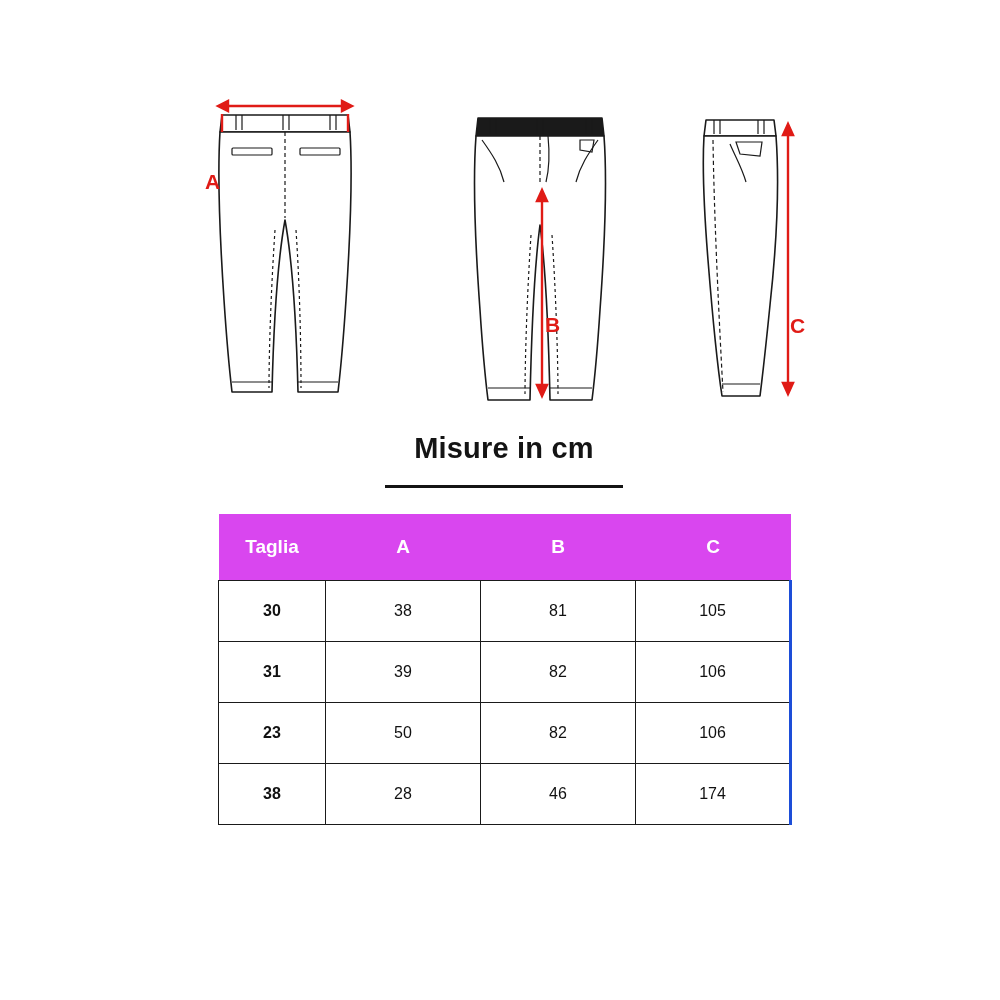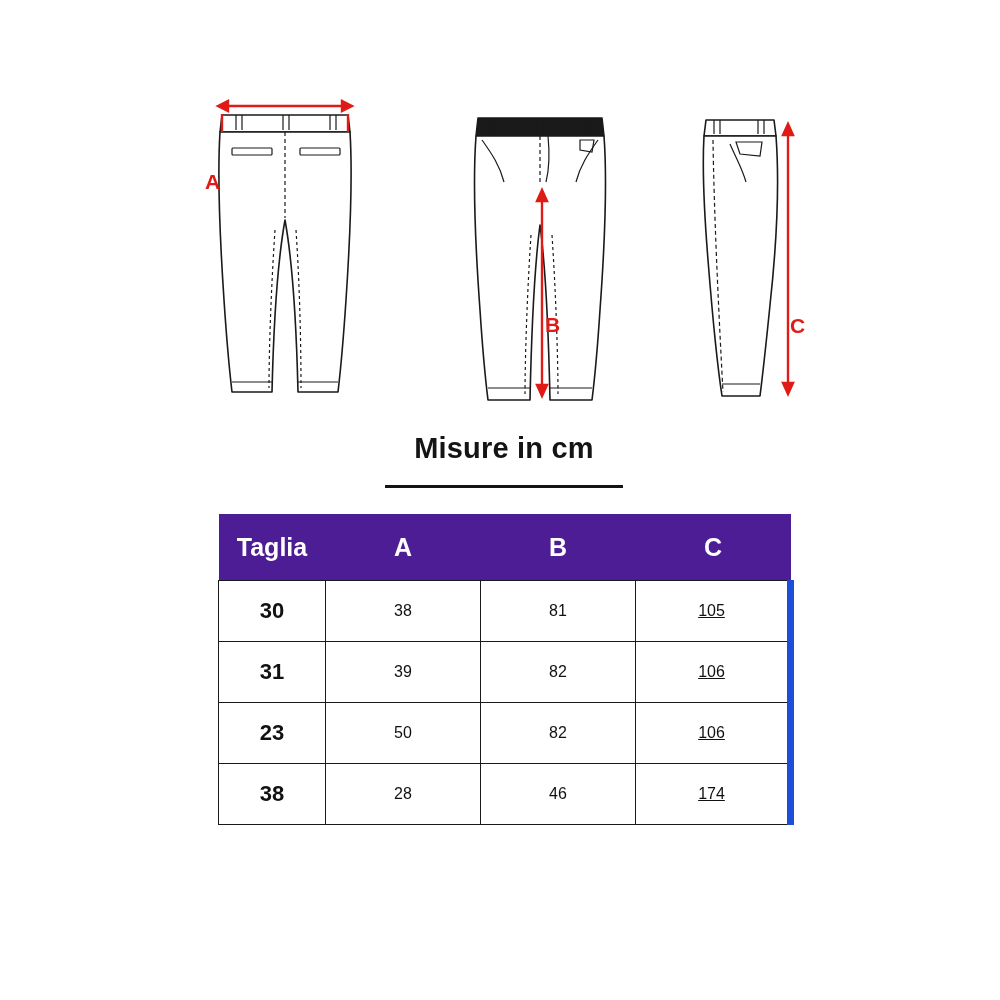--- a/index.html
+++ b/index.html
@@ -88,9 +88,9 @@
     table-layout: fixed;
   }
   table.size-table thead th {
-    background: #4c1d95;
+    background: #d946ef;
     color: #ffffff;
-    font-size: 25px;
+    font-size: 19px;
     font-weight: bold;
     height: 64px;
     border: none;

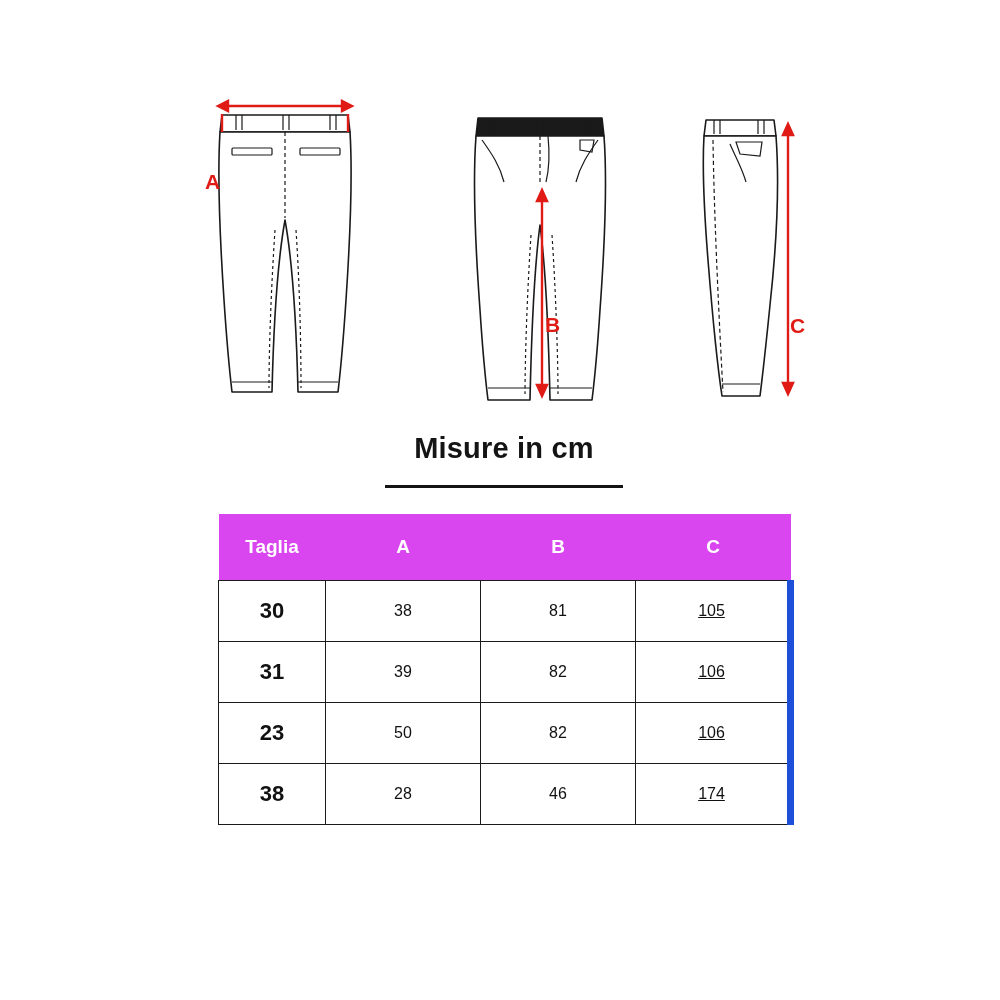--- a/index.html
+++ b/index.html
@@ -108,7 +108,7 @@
   }
   table.size-table tbody td.cell-size {
     font-weight: bold;
-    font-size: 22px;
+    font-size: 16px;
   }
   table.size-table tbody tr td:first-child { border-left: 1px solid #1a1a1a; }
   table.size-table tbody tr td:last-child  { border-right: 7px solid #1d4ed8; text-decoration: underline; }

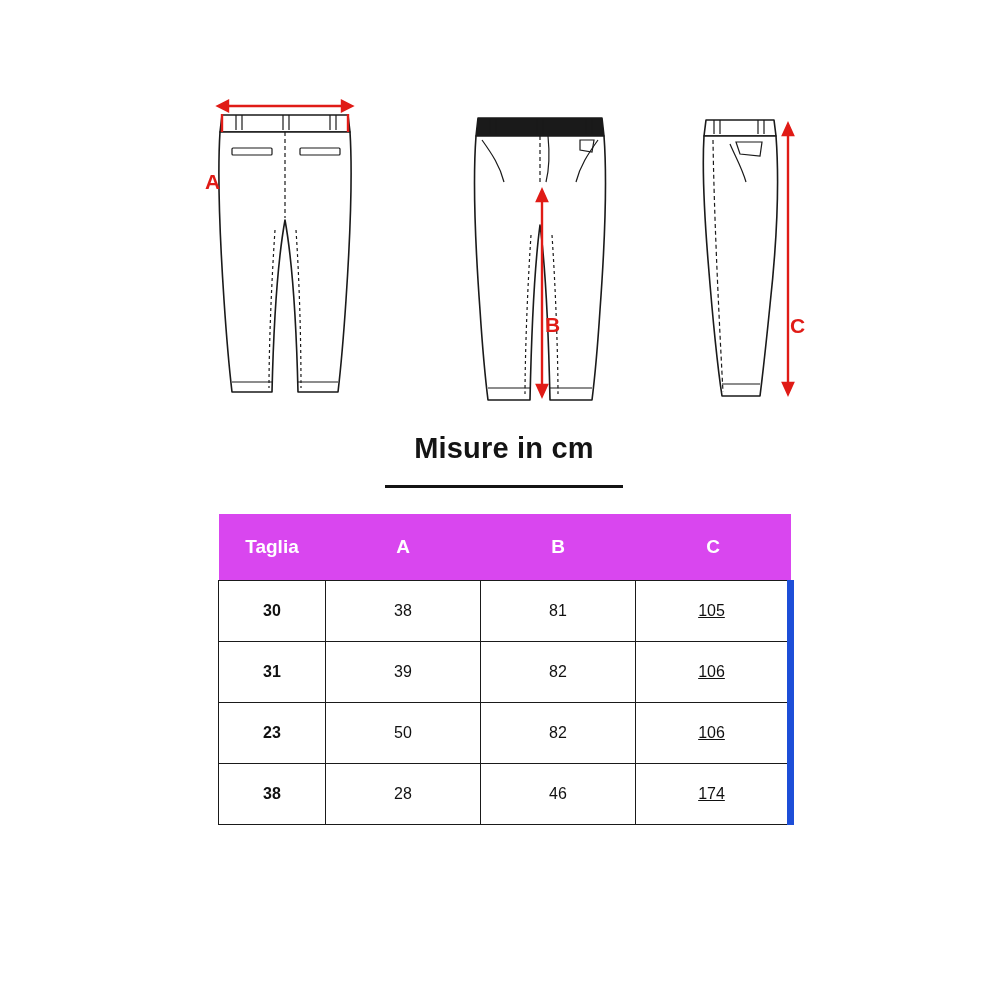--- a/index.html
+++ b/index.html
@@ -111,7 +111,7 @@
     font-size: 16px;
   }
   table.size-table tbody tr td:first-child { border-left: 1px solid #1a1a1a; }
-  table.size-table tbody tr td:last-child  { border-right: 7px solid #1d4ed8; text-decoration: underline; }
+  table.size-table tbody tr td:last-child  { border-right: 3px solid #1d4ed8; }
 </style>
 </head>
 <body>

